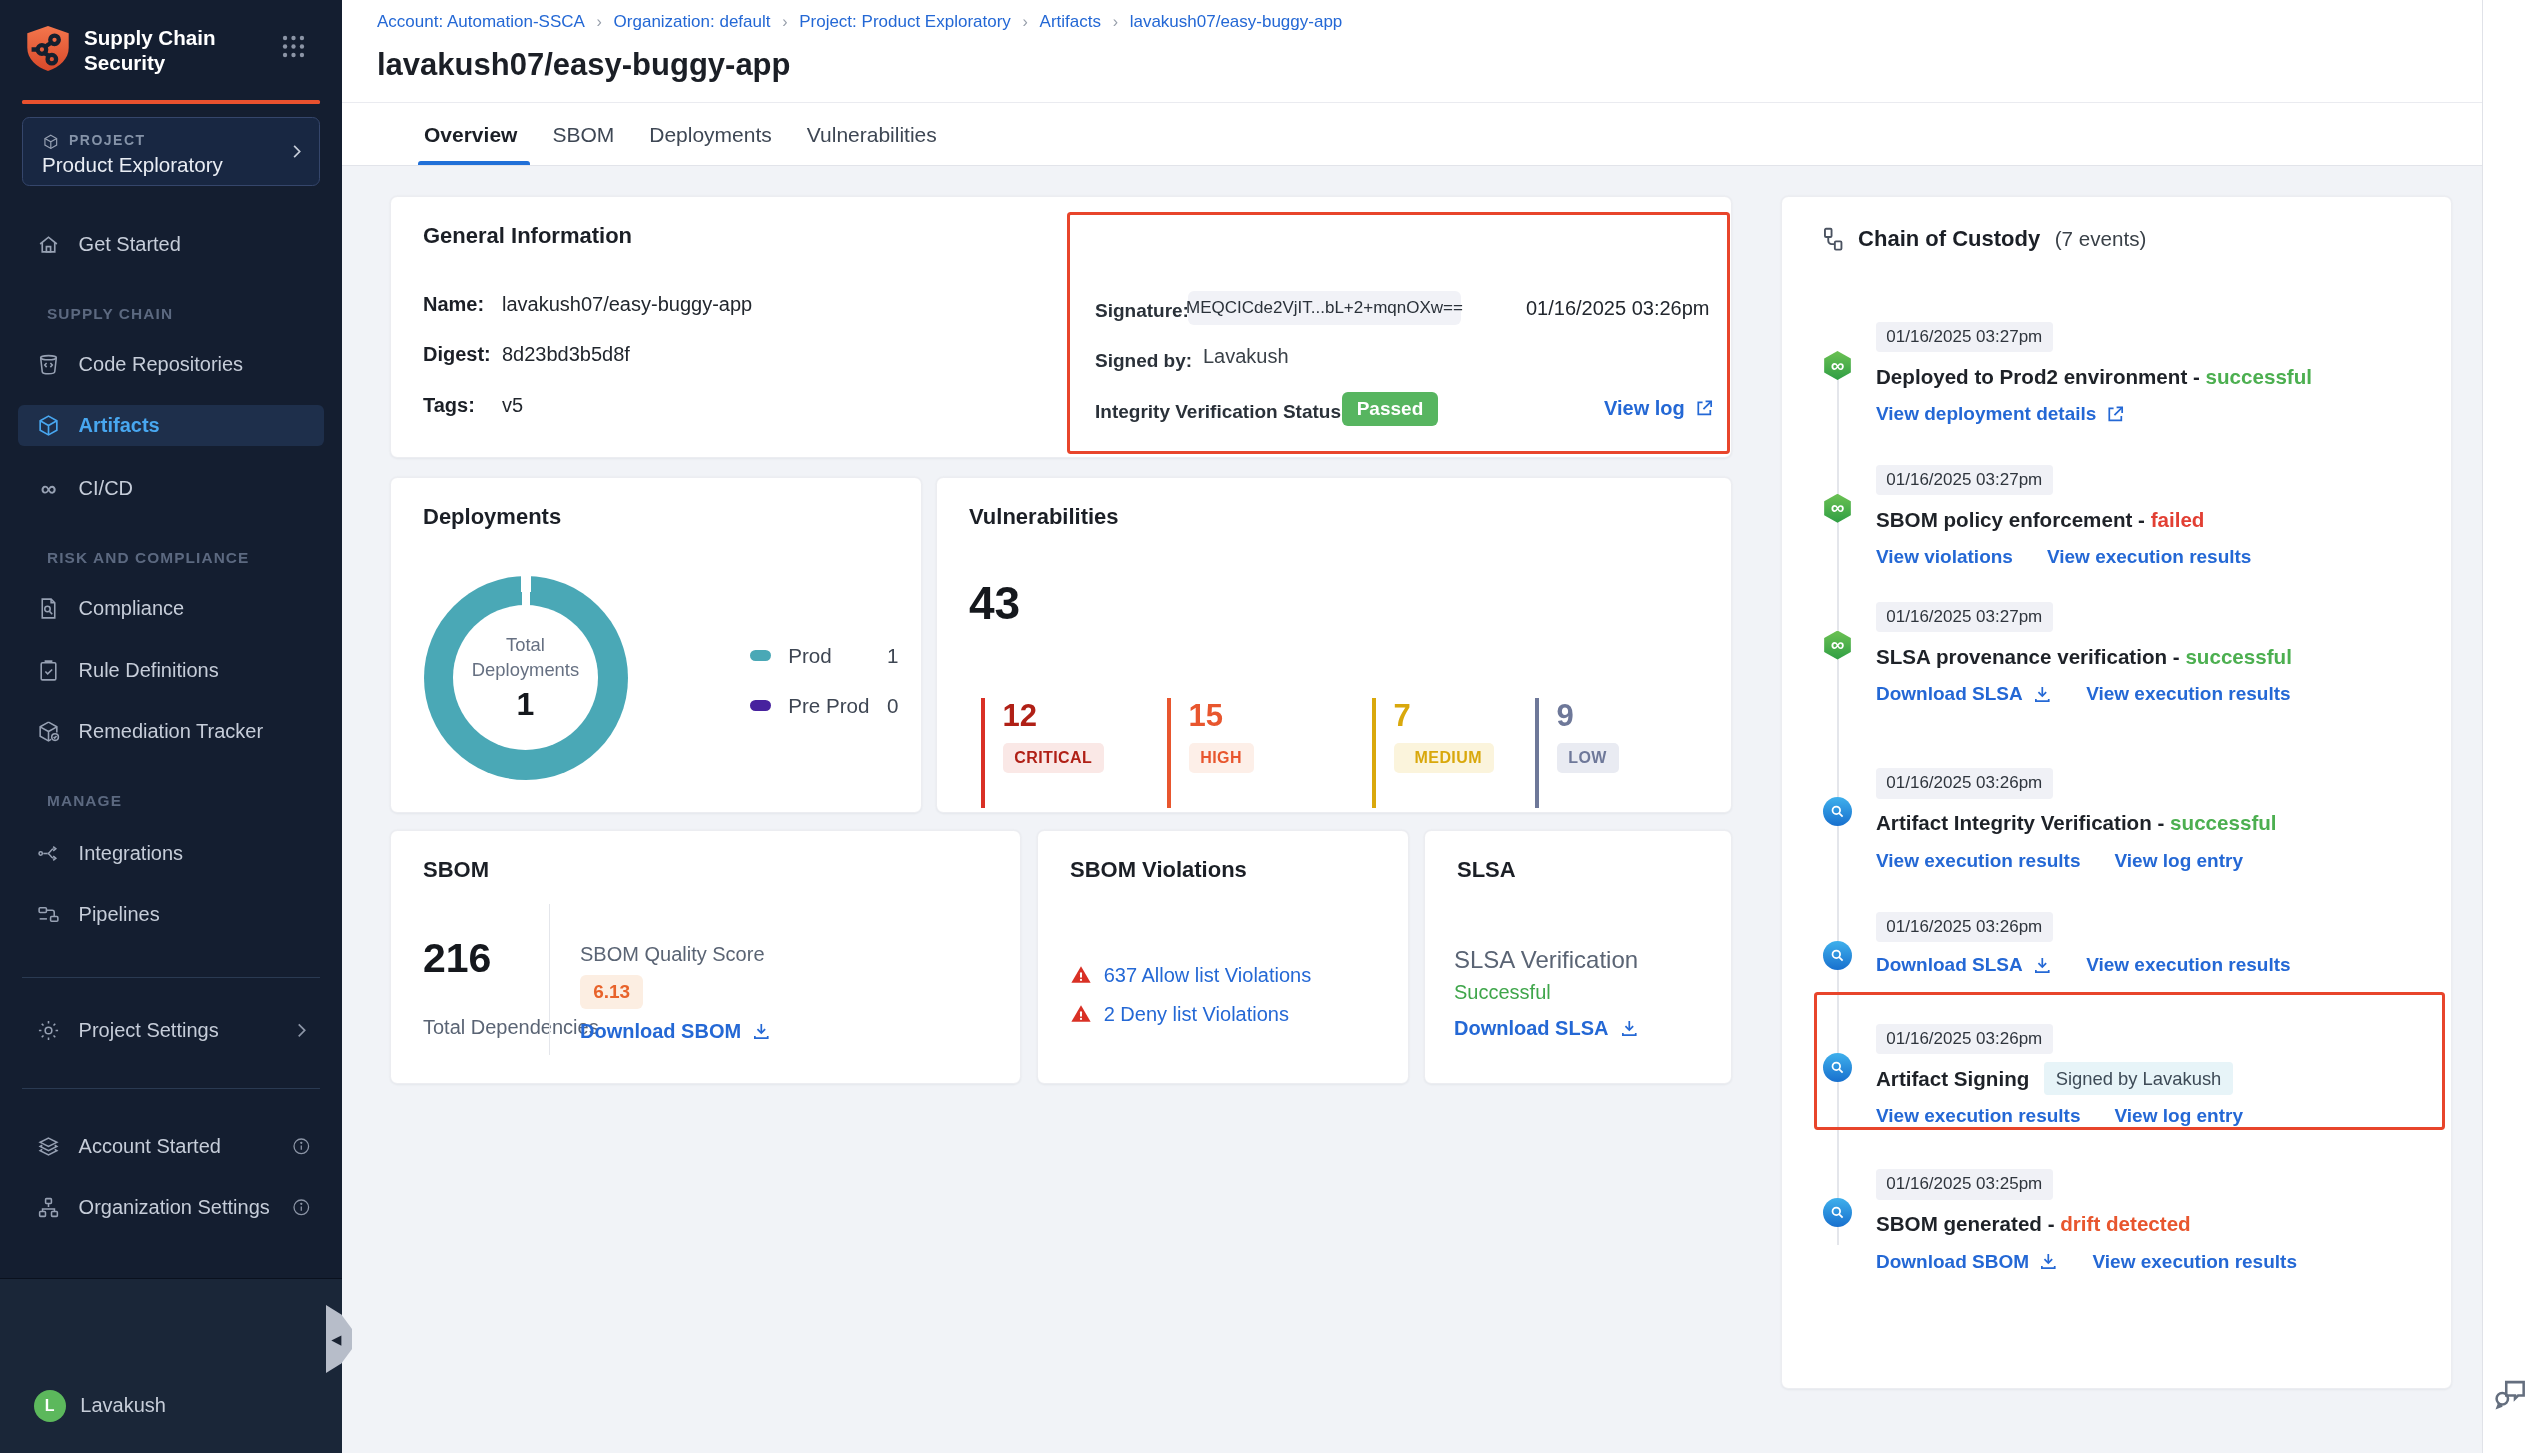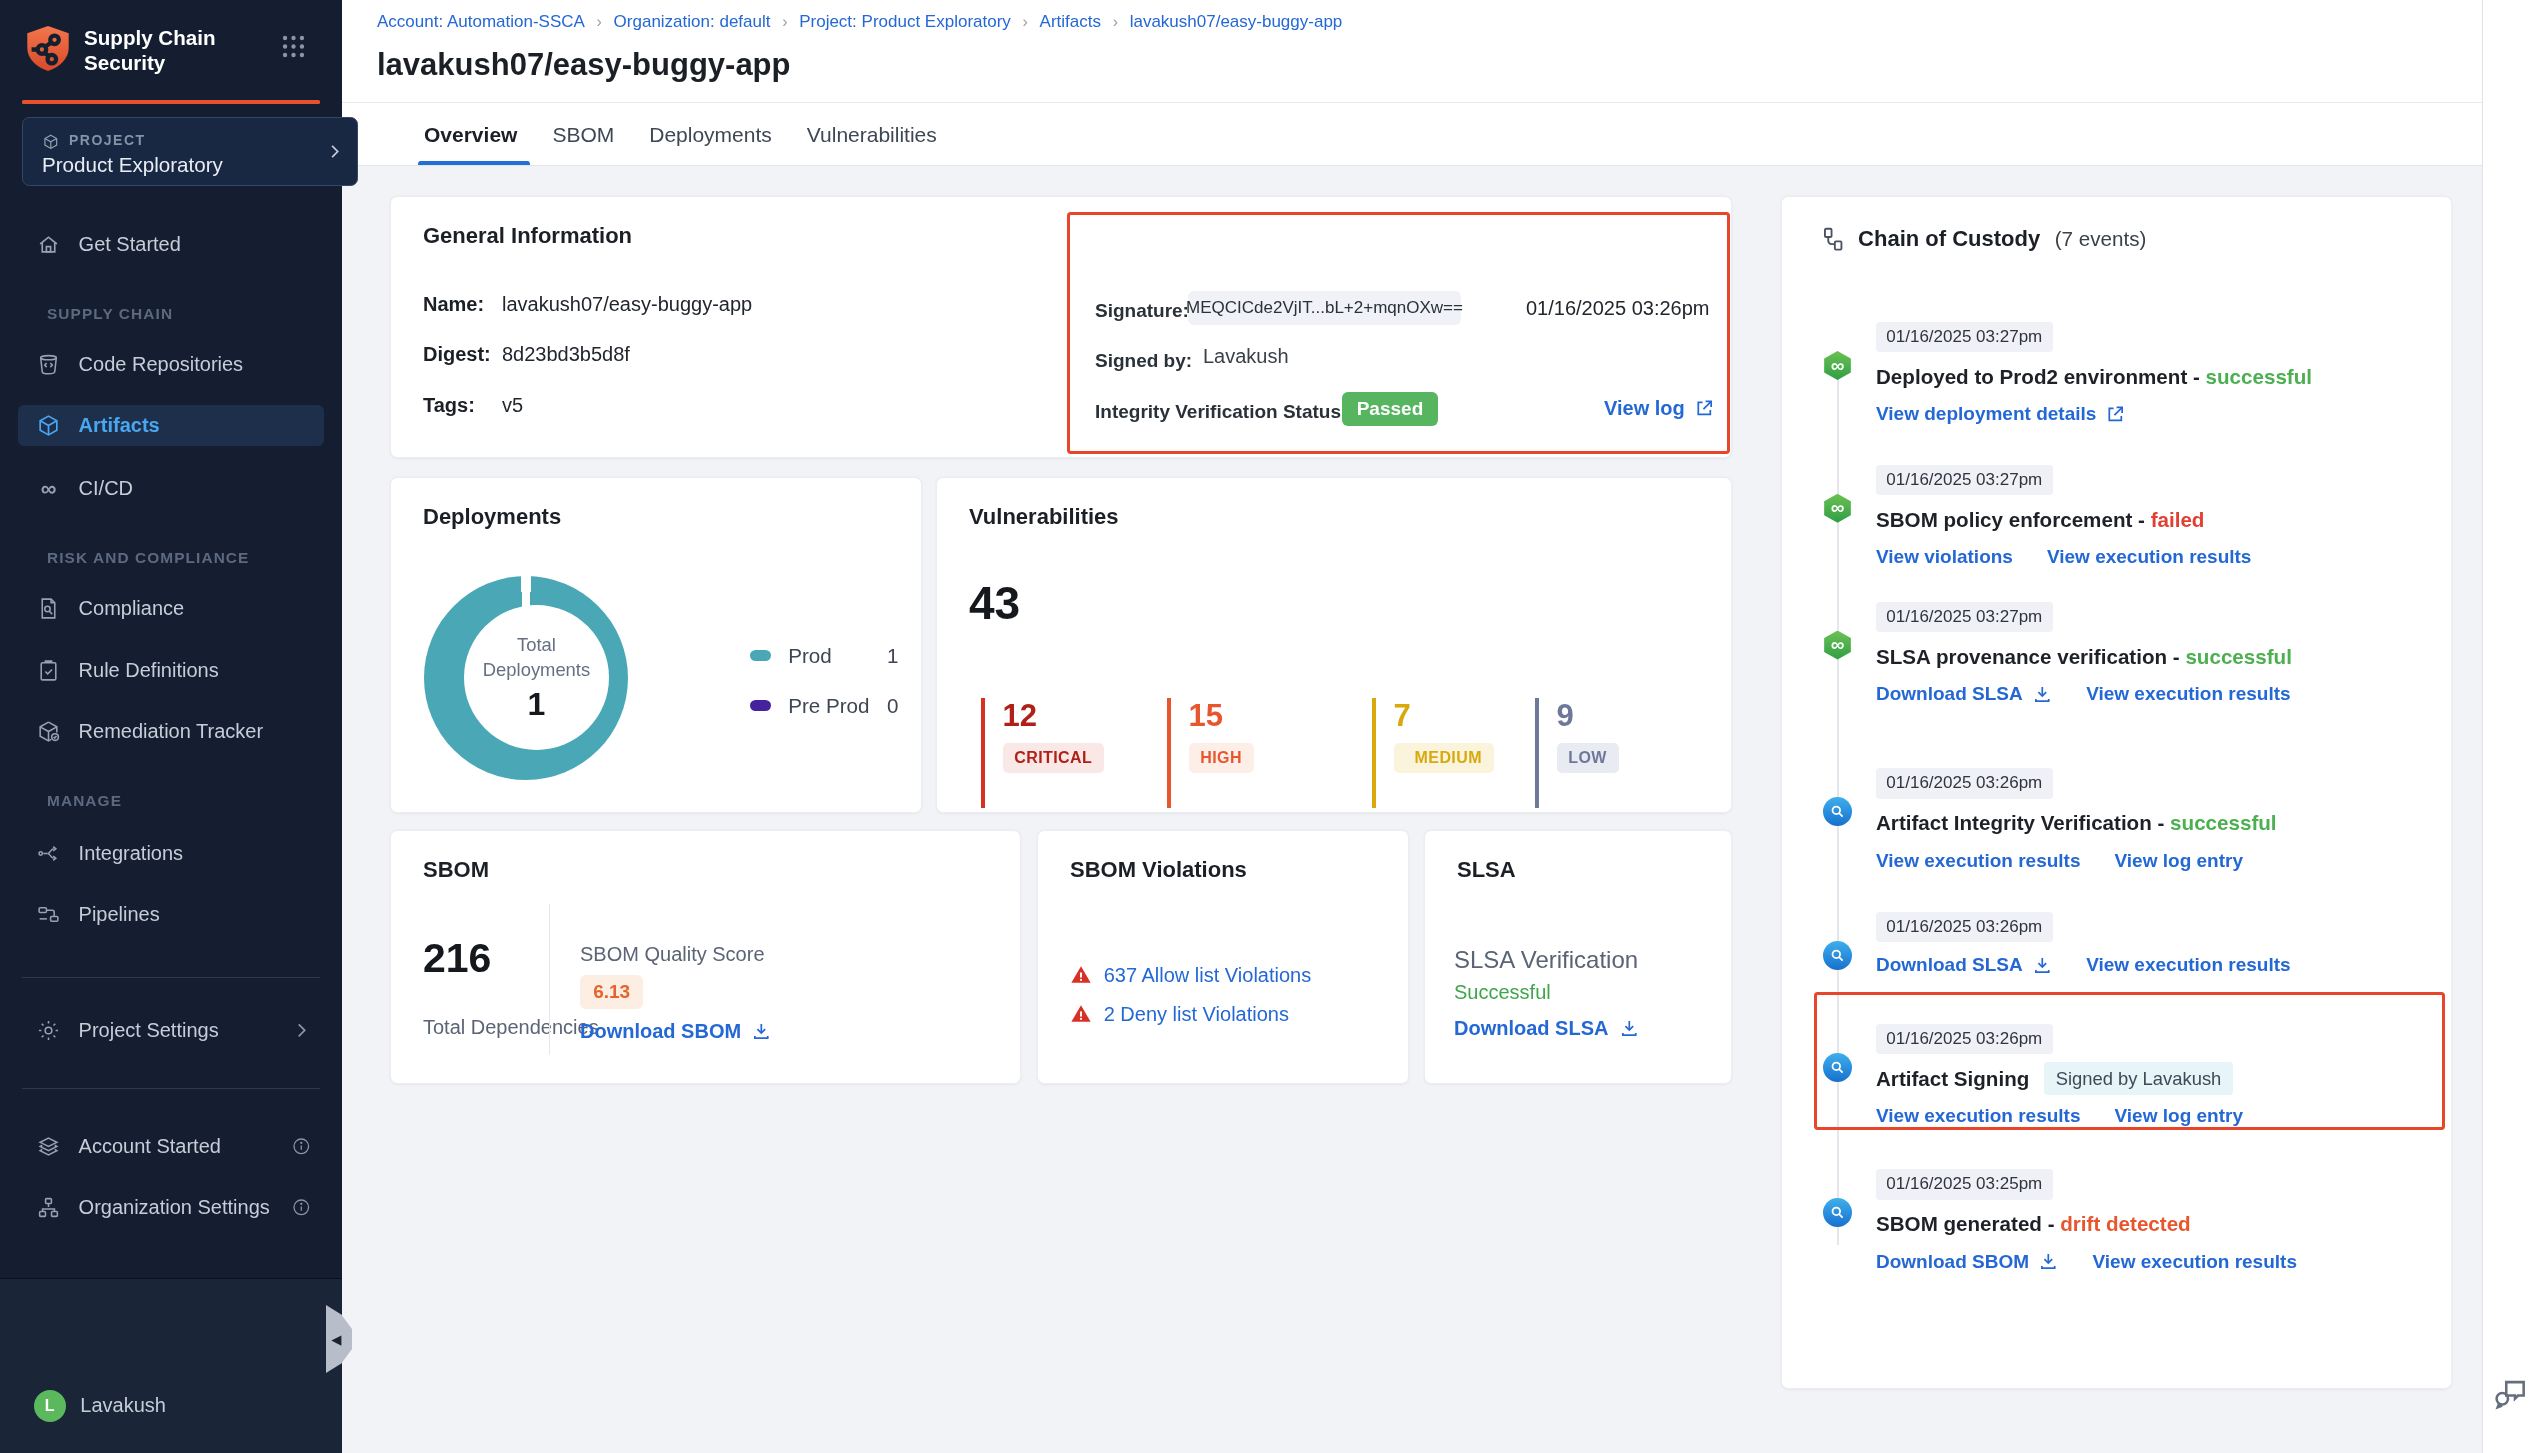--- a/index.html
+++ b/index.html
@@ -13,7 +13,7 @@
   .brand-name{position:absolute;left:63px;top:5.9px;color:#FFFFFF;font-size:20.6px;font-weight:700;line-height:25px;}
   .grid-icon{position:absolute;right:19px;top:13.2px;width:29px;height:29px;color:#8C95A6;cursor:pointer;}
   .brand-line{position:absolute;left:22px;right:22px;top:100px;height:3.7px;background:#E8512E;border-radius:1.5px;}
-  .project-card{position:absolute;left:22px;top:117px;width:336px;height:69px;background:#182742;border:1.5px solid #35466B;border-radius:7.3px;cursor:pointer;}
+  .project-card{position:absolute;left:22px;top:117px;width:298px;height:69px;background:#182742;border:1.5px solid #35466B;border-radius:7.3px;cursor:pointer;}
   .project-card .picon{position:absolute;left:19px;top:15.4px;width:17.6px;height:17.6px;color:#97A1B3;}
   .project-label{position:absolute;left:46px;top:14px;font-size:14px;letter-spacing:1.5px;color:#8593A8;font-weight:700;}
   .project-name{position:absolute;left:19px;top:35px;font-size:20.6px;color:#E9EDF4;font-weight:500;}

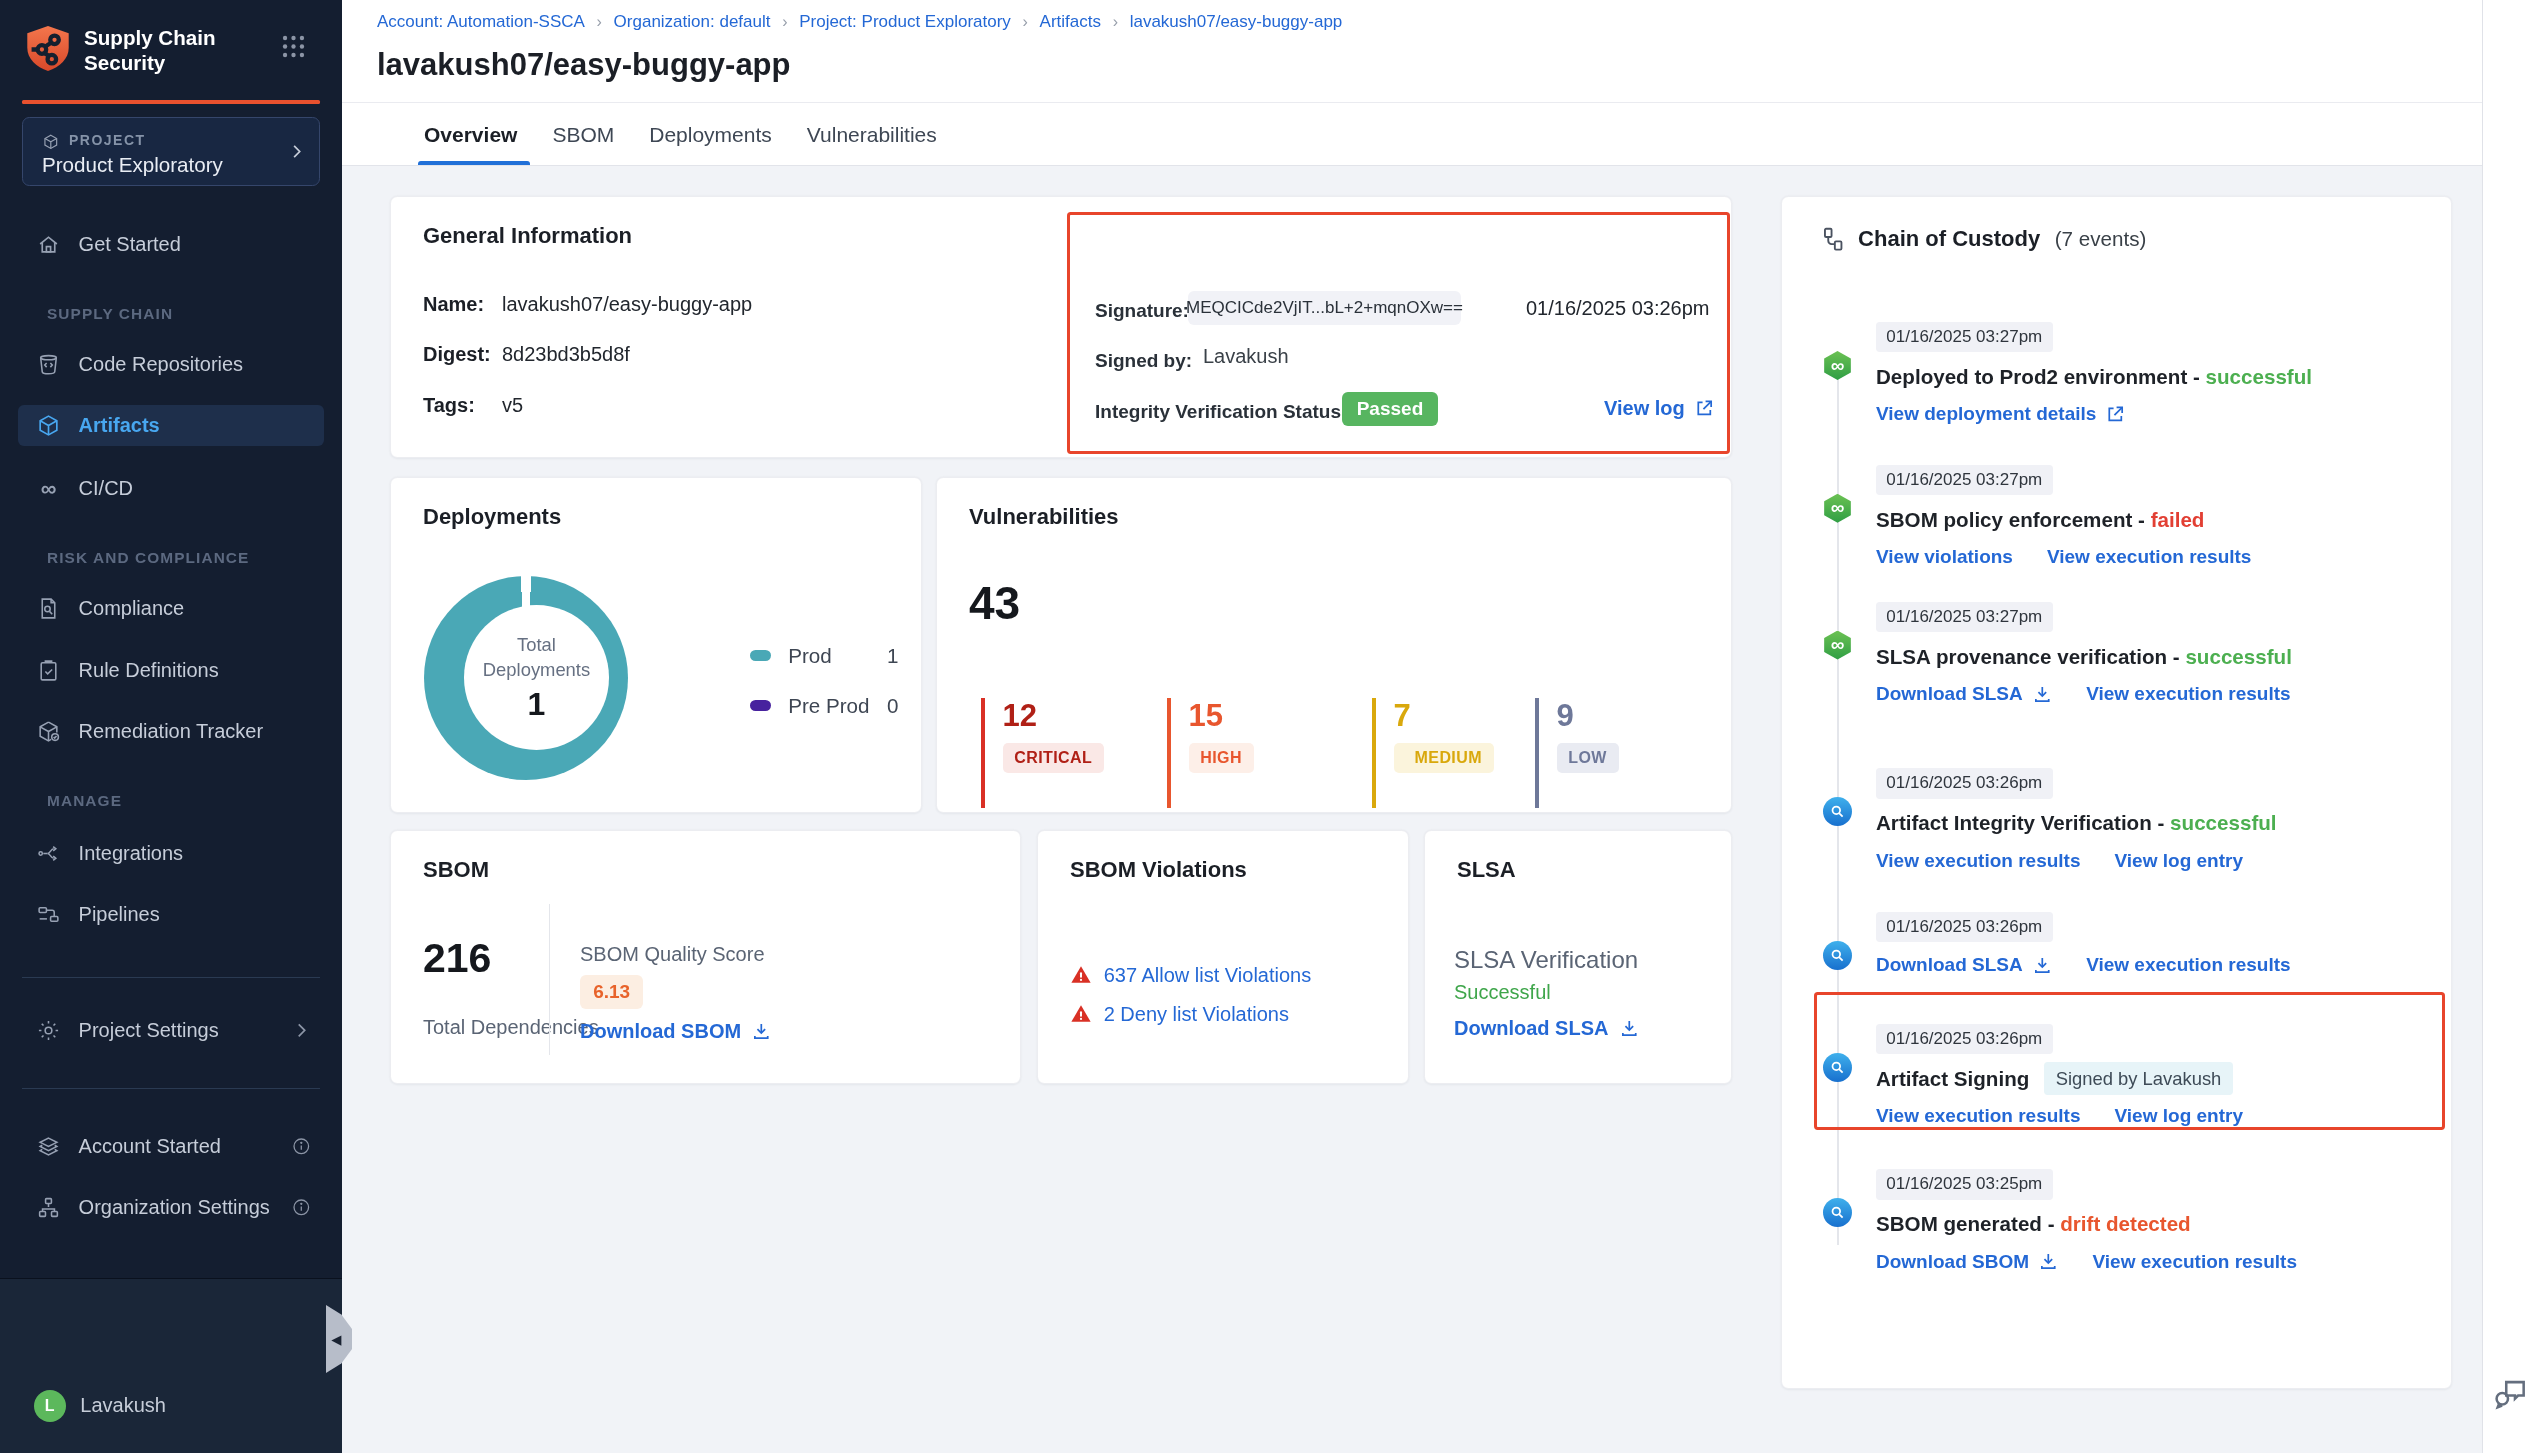--- a/index.html
+++ b/index.html
@@ -68,7 +68,7 @@
   
   #dep-card{left:390px;top:477px;width:532px;height:336px;}
   .donut{position:absolute;left:33px;top:98px;width:204px;height:204px;border-radius:50%;background:conic-gradient(from -3deg,#FFFFFF 0deg 6deg,#4AA8B6 6deg 360deg);}
-  .donut-hole{position:absolute;left:40px;top:29px;width:145px;height:145px;border-radius:50%;background:#fff;display:flex;flex-direction:column;align-items:center;justify-content:center;}
+  .donut-hole{position:absolute;left:29px;top:29px;width:145px;height:145px;border-radius:50%;background:#fff;display:flex;flex-direction:column;align-items:center;justify-content:center;}
   .donut-lbl{font-size:18.4px;color:#667082;line-height:25px;}
   .donut-val{font-size:32px;font-weight:700;color:#15181D;margin-top:4.4px;}
   .legend-row{position:absolute;left:359px;height:29px;display:flex;align-items:center;}

